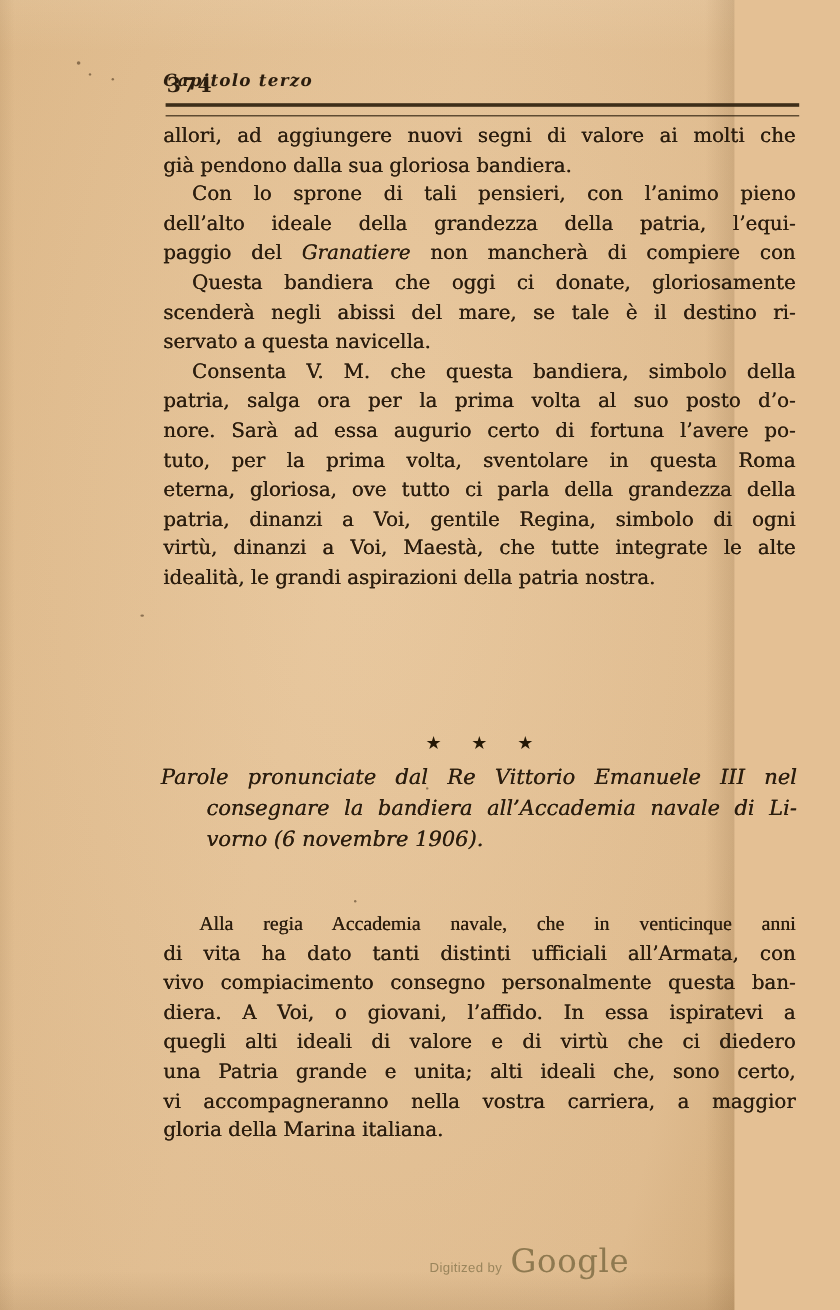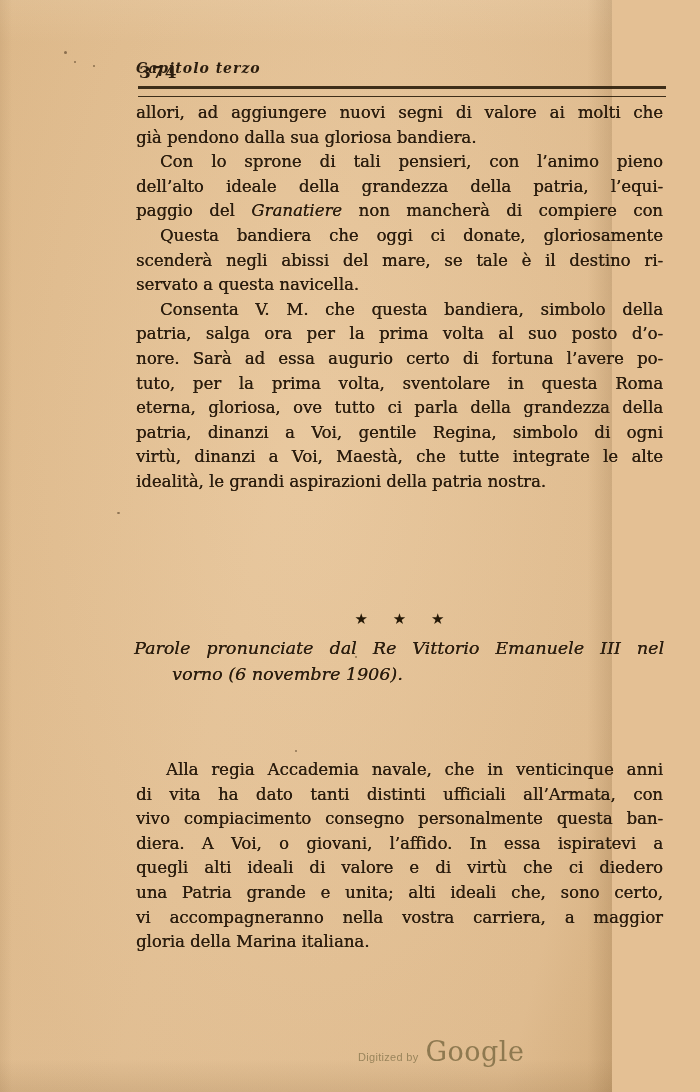--- a/index.html
+++ b/index.html
@@ -75,6 +75,7 @@
 
   <div class="heading">
     <div class="ln">Parole pronunciate dal Re Vittorio Emanuele III nel</div>
+    <div class="ln hang">consegnare la bandiera all’Accademia navale di Li-</div>
     <div class="ln last hang">vorno (6 novembre 1906).</div>
   </div>
 

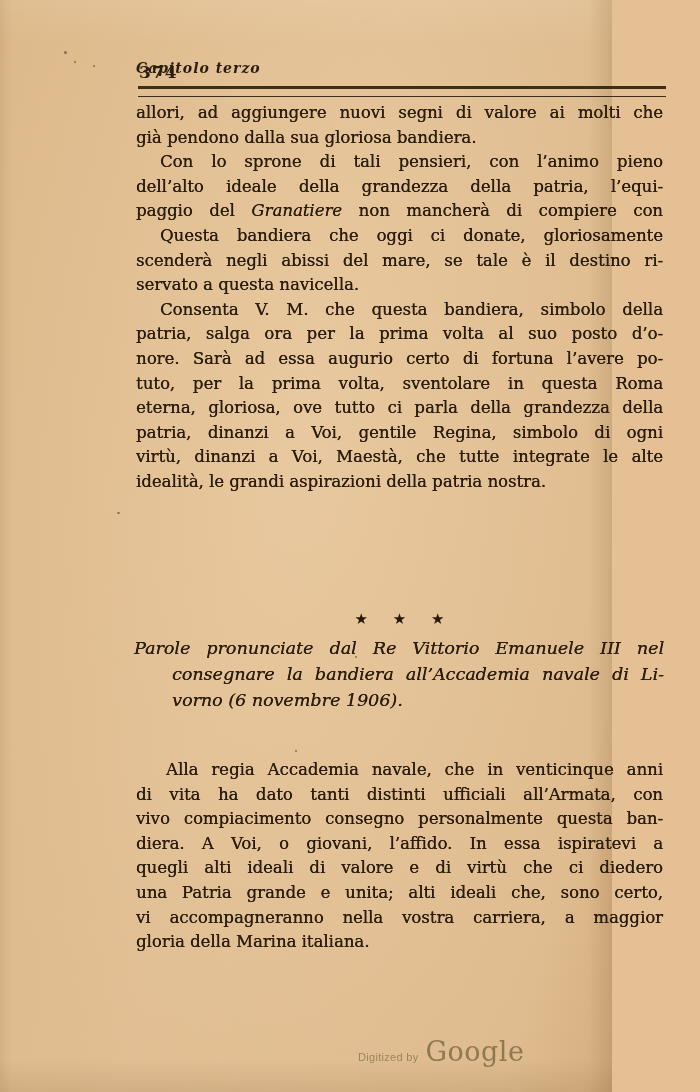--- a/index.html
+++ b/index.html
@@ -23,7 +23,7 @@
   .ln{text-align:justify;text-align-last:justify;white-space:normal;}
   .ln.last{text-align-last:left;}
   .ind{ text-indent:24px; }
-  .ind-lg{ text-indent:30px; }
+  .ind-lg{ text-indent:30px;font-family:Liberation Serif, serif; }
   em{font-style:italic;}
   .stars{position:absolute;left:136px;top:610px;width:527px;text-align:center;
         font-size:15px;letter-spacing:0;word-spacing:20px;color:#241806;}

